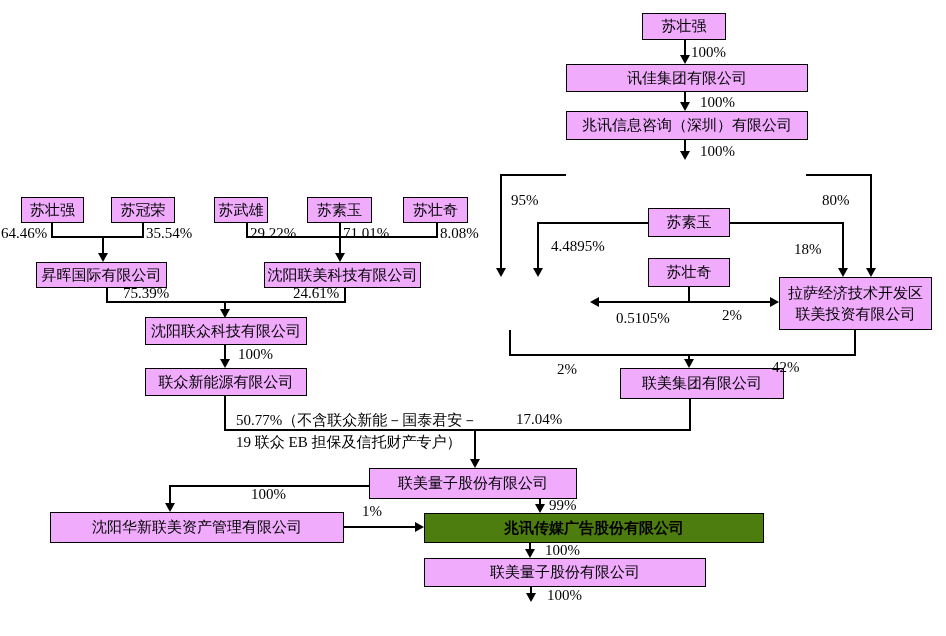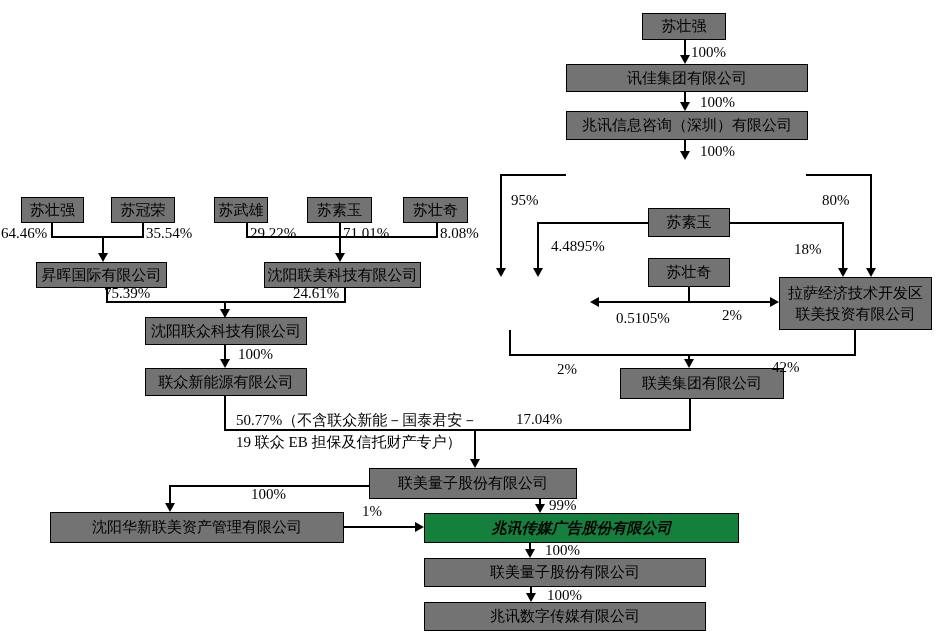--- a/index.html
+++ b/index.html
@@ -9,7 +9,7 @@
     overflow:hidden;
   }
   .node {
-    position:absolute; border:1.5px solid #000; background:#737373;
+    position:absolute; border:1.5px solid #000; background:#f0abfc;
     display:flex; align-items:center; justify-content:center;
     text-align:center; font-size:15px; line-height:1.35;
     box-sizing:border-box; padding:0 2px;

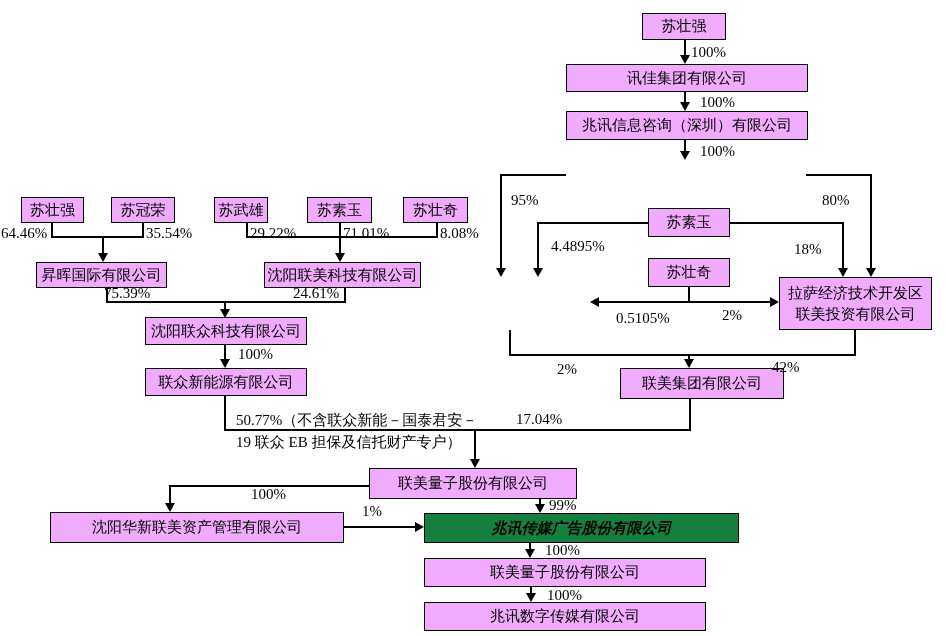--- a/index.html
+++ b/index.html
@@ -133,7 +133,7 @@
   <span class="lbl" style="left:250px;top:226px">29.22%</span>
   <span class="lbl" style="left:343px;top:226px">71.01%</span>
   <span class="lbl" style="left:440px;top:226px">8.08%</span>
-  <span class="lbl" style="left:104px;top:286px">75.39%</span>
+  <span class="lbl" style="left:123px;top:286px">75.39%</span>
   <span class="lbl" style="left:293px;top:286px">24.61%</span>
   <span class="lbl" style="left:238px;top:347px">100%</span>
   <span class="lbl" style="left:511px;top:193px">95%</span>

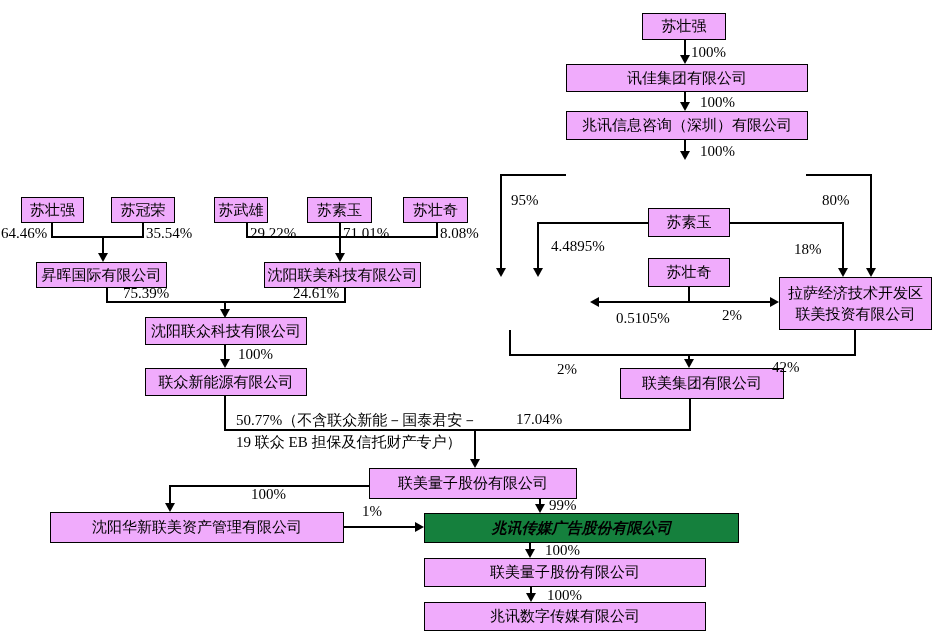--- a/index.html
+++ b/index.html
@@ -121,7 +121,7 @@
   <div class="node" style="left:620px;top:368px;width:164px;height:31px">联美集团有限公司</div>
   <div class="node" style="left:369px;top:468px;width:208px;height:31px">联美量子股份有限公司</div>
   <div class="node" style="left:50px;top:512px;width:294px;height:31px">沈阳华新联美资产管理有限公司</div>
-  <div class="node highlight" style="left: 424px; top: 513px; width: 315px; height: 30px; background: #15803d; font-style: italic;">兆讯传媒广告股份有限公司</div>
+  <div class="node highlight" style="left: 424px; top: 513px; width: 340px; height: 30px; background: #4d7c0f;">兆讯传媒广告股份有限公司</div>
   <div class="node" style="left:424px;top:558px;width:282px;height:29px">联美量子股份有限公司</div>
   <div class="node" style="left:424px;top:602px;width:282px;height:29px">兆讯数字传媒有限公司</div>
 

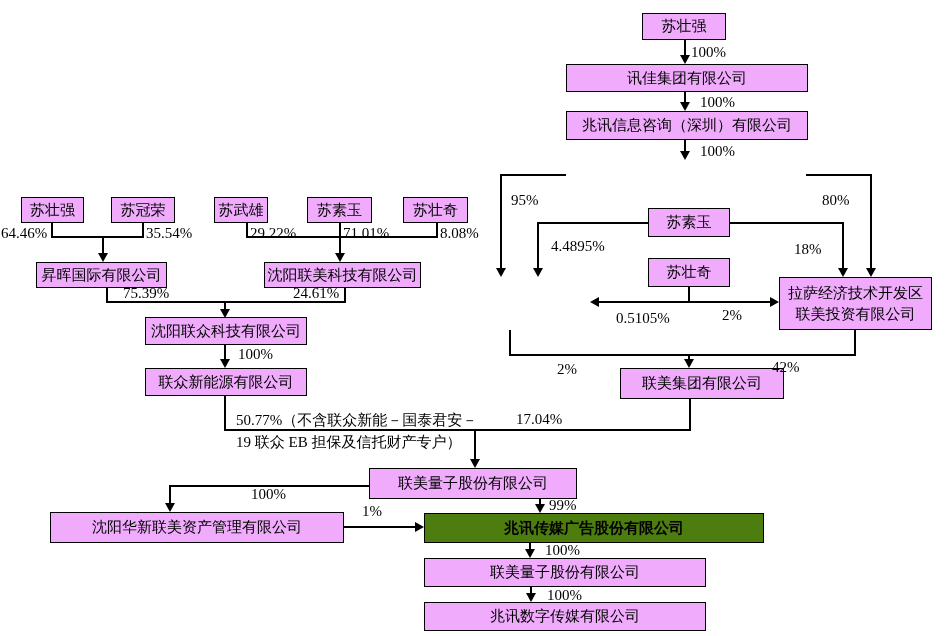--- a/index.html
+++ b/index.html
@@ -123,7 +123,6 @@
   <div class="node" style="left:50px;top:512px;width:294px;height:31px">沈阳华新联美资产管理有限公司</div>
   <div class="node highlight" style="left: 424px; top: 513px; width: 340px; height: 30px; background: #4d7c0f;">兆讯传媒广告股份有限公司</div>
   <div class="node" style="left:424px;top:558px;width:282px;height:29px">联美量子股份有限公司</div>
-  <div class="node" style="left:424px;top:602px;width:282px;height:29px">兆讯数字传媒有限公司</div>
 
   <span class="lbl" style="left:691px;top:45px">100%</span>
   <span class="lbl" style="left:700px;top:95px">100%</span>

